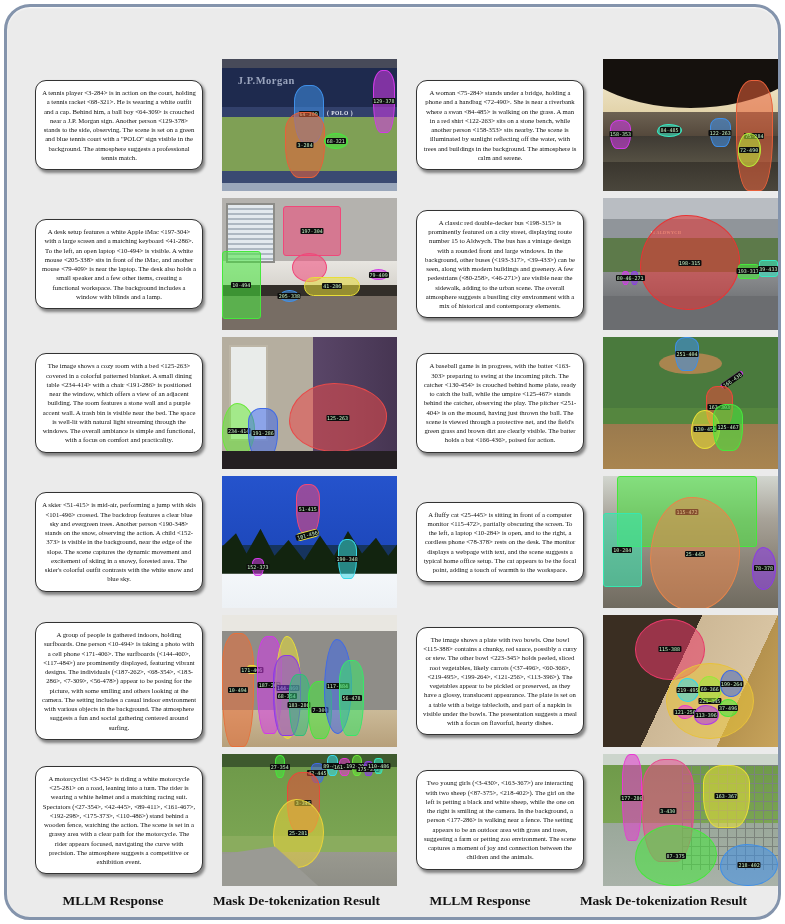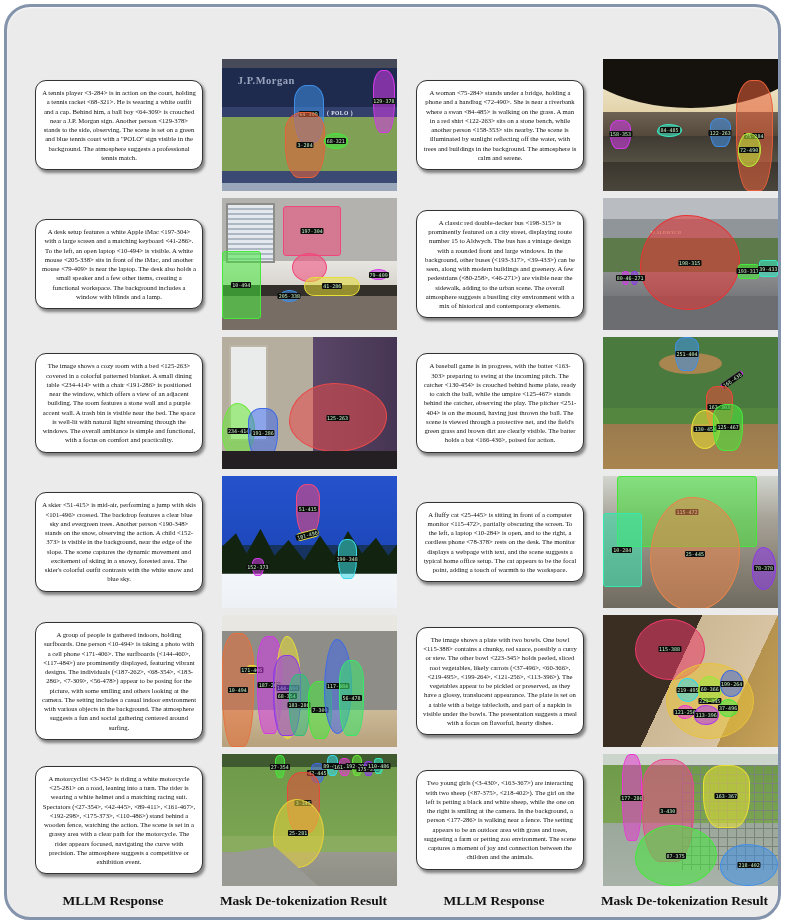--- a/index.html
+++ b/index.html
@@ -17,7 +17,7 @@
   .tag{position:absolute;left:50%;top:50%;transform:translate(-50%,-50%);background:#0d0d0d;color:#c8f5c8;
        font-family:"DejaVu Sans Mono",monospace;font-size:5px;line-height:1.2;padding:0 1px;white-space:nowrap;border-radius:1px;}
   .scene-text{position:absolute;white-space:nowrap;font-weight:bold;letter-spacing:.5px;}
-  .footer{position:absolute;left:16px;bottom:8px;display:grid;grid-template-columns:180px 187px 180px 187px;column-gap:7px;}
+  .footer{position:absolute;left:16px;bottom:8px;display:grid;grid-template-columns:180px 187px 180px 187px;column-gap:0;}
   .footer div{text-align:center;font-size:13.5px;font-weight:bold;color:#111;}
 
   

